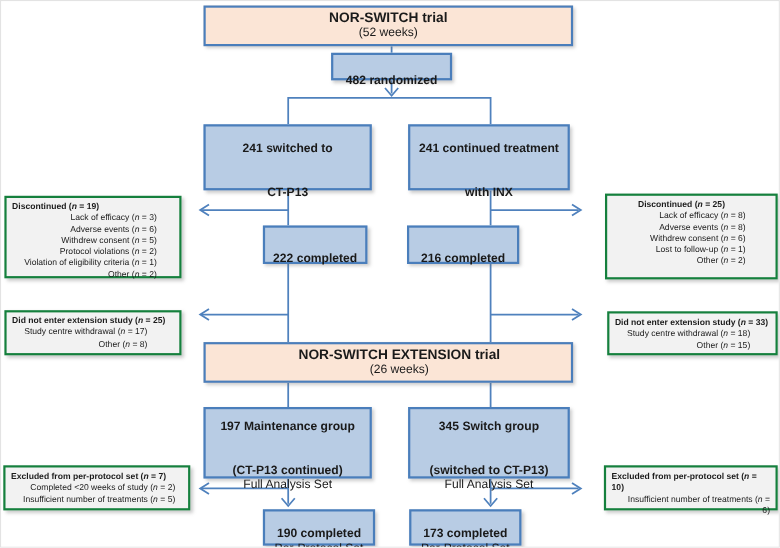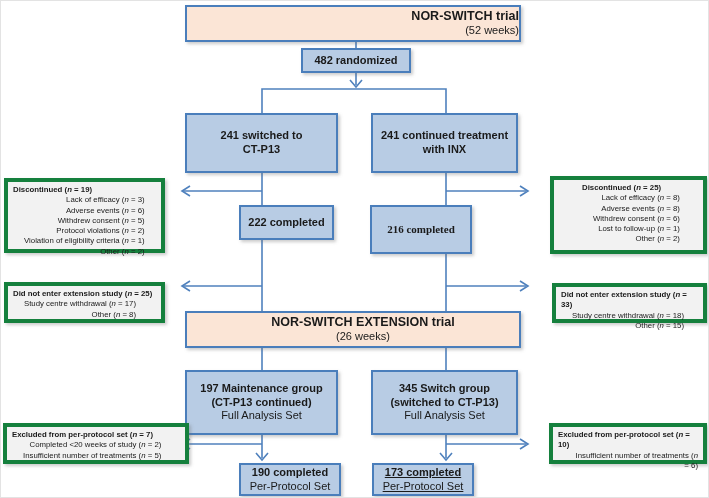--- a/index.html
+++ b/index.html
@@ -86,7 +86,7 @@
     </g>
   </svg>
 
-  <div class="box peach" style="left:184px;top:4px;width:336px;height:37px;align-items:flex-end;">
+  <div class="box peach" style="left:184px;top:4px;width:336px;height:37px;">
     <div class="hdr-title">NOR-SWITCH trial</div>
     <div class="hdr-sub">(52 weeks)</div>
   </div>

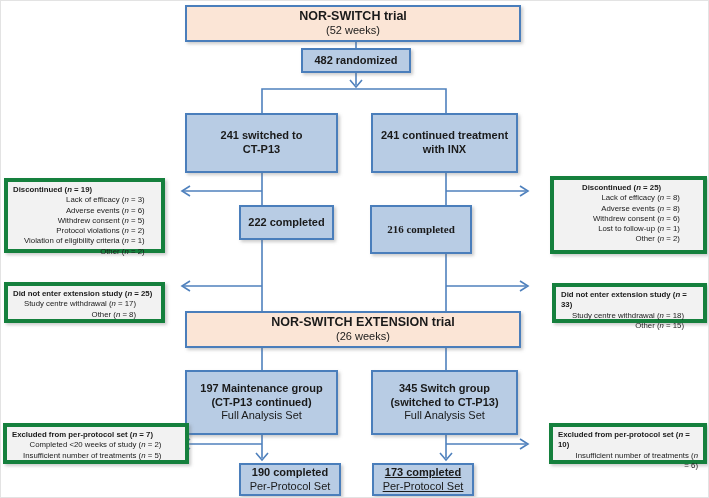--- a/index.html
+++ b/index.html
@@ -32,7 +32,7 @@
     justify-content:flex-start;align-items:flex-start;text-align:left;
     padding:3px 5px;line-height:1.32;
   }
-  .main-txt{font-size:11px;font-weight:bold;}
+  .main-txt{font-size:11px;font-weight:bold;margin-top:26px;}
   .sub-txt{font-size:11px;font-weight:normal;}
   .hdr-title{font-size:12.5px;font-weight:bold;}
   .hdr-sub{font-size:11px;}

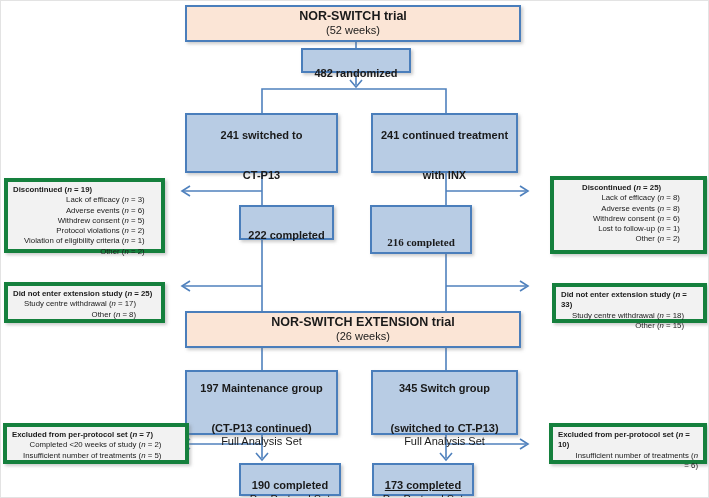--- a/index.html
+++ b/index.html
@@ -27,7 +27,7 @@
     box-shadow:2px 2px 3px rgba(110,110,110,.35);
   }
   .gray{
-    background:#f2f2f2;border:4px solid #15803d;
+    background:#f2f2f2;border:2px solid #15803d;
     box-shadow:2px 2px 3px rgba(110,110,110,.35);
     justify-content:flex-start;align-items:flex-start;text-align:left;
     padding:3px 5px;line-height:1.32;

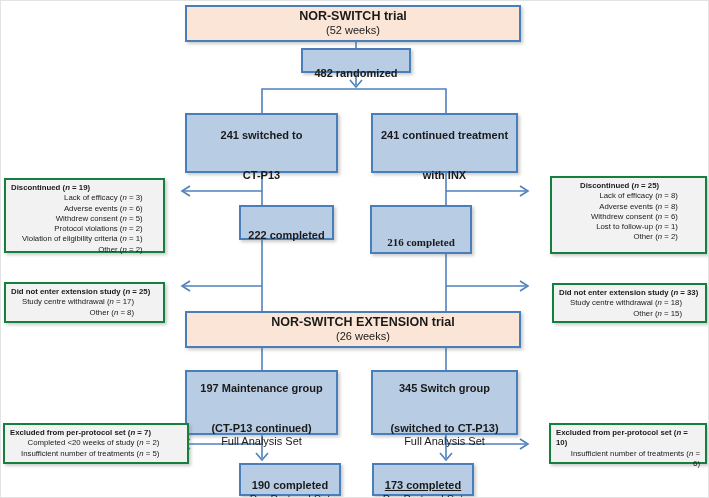--- a/index.html
+++ b/index.html
@@ -107,7 +107,7 @@
   <div class="box blue" style="left:238px;top:204px;width:95px;height:35px;">
     <div class="main-txt">222 completed</div>
   </div>
-  <div class="box blue" style="left:369px;top:204px;width:102px;height:49px;font-family:Liberation Serif, serif;">
+  <div class="box blue" style="left:369px;top:204px;width:102px;height:35px;">
     <div class="main-txt">216 completed</div>
   </div>
 

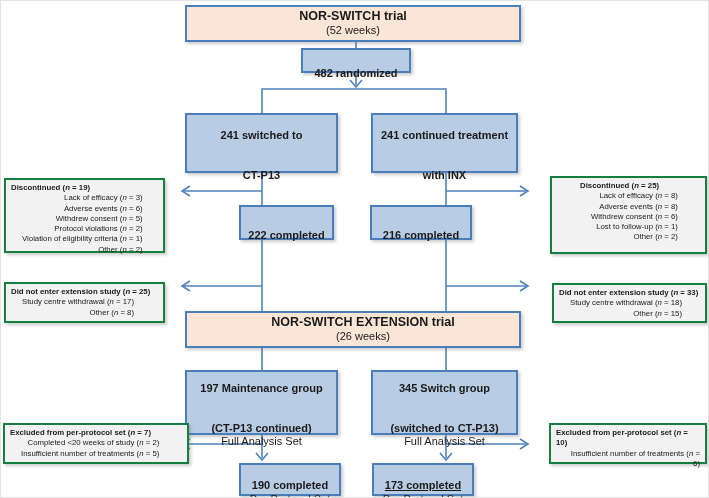--- a/index.html
+++ b/index.html
@@ -175,7 +175,7 @@
       </div>
   </div>
 
-  <div class="box gray" style="left:2px;top:422px;width:186px;height:41px;">
+  <div class="box gray" style="left:2px;top:422px;width:170px;height:41px;">
     <div class="side-title">Excluded from per-protocol set (<i>n</i> = 7)</div>
     <div>
         <div class="side-item">Completed &lt;20 weeks of study (<i>n</i> = 2)</div>

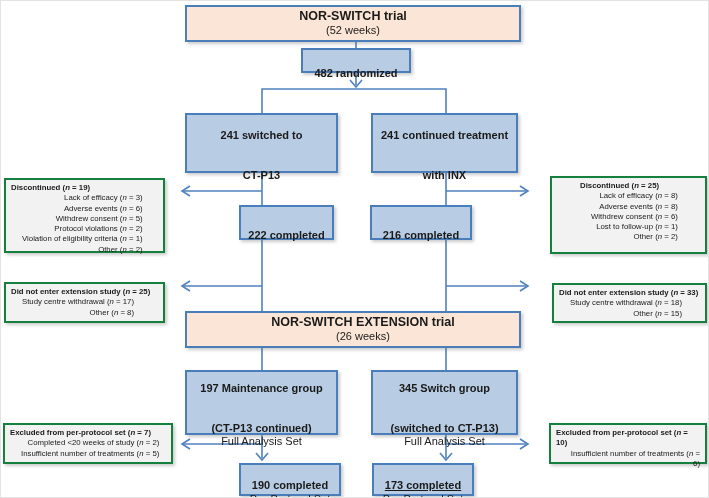--- a/index.html
+++ b/index.html
@@ -131,7 +131,7 @@
     <div class="main-txt">190 completed</div>
     <div class="sub-txt">Per-Protocol Set</div>
   </div>
-  <div class="box blue" style="left:371px;top:462px;width:102px;height:33px;text-decoration:underline;">
+  <div class="box blue" style="left:371px;top:462px;width:102px;height:33px;">
     <div class="main-txt">173 completed</div>
     <div class="sub-txt">Per-Protocol Set</div>
   </div>

